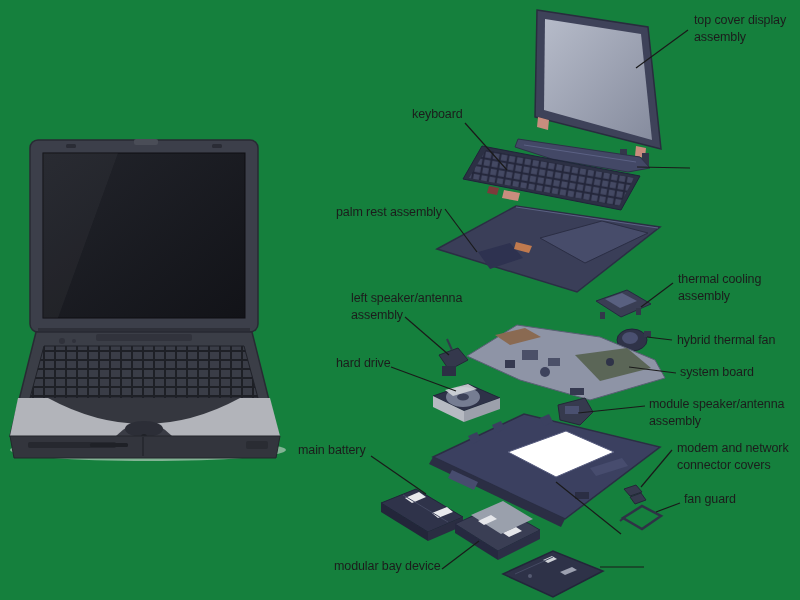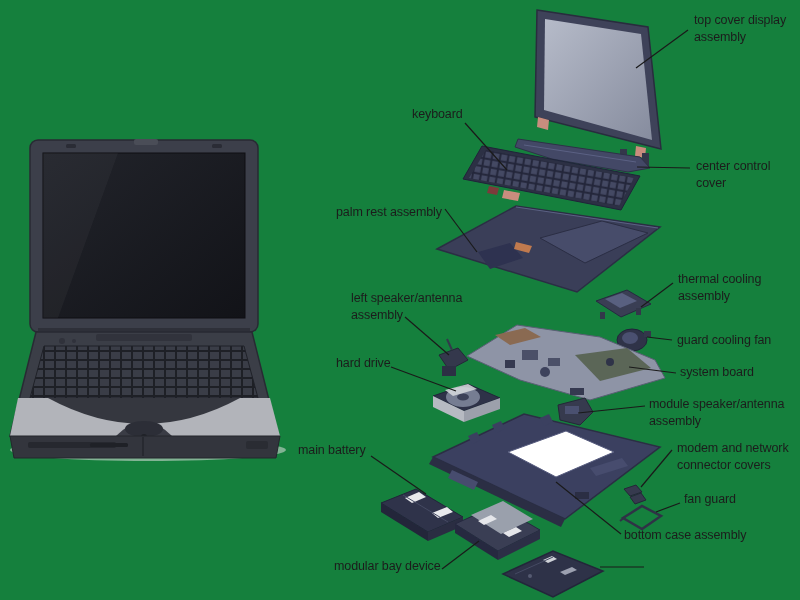--- a/index.html
+++ b/index.html
@@ -218,8 +218,6 @@
   <div class="label" style="left:694px;top:12px">top cover display
 assembly</div>
   <div class="label" style="left:412px;top:106px">keyboard</div>
-  <div class="label" style="left:696px;top:158px">center control
-cover</div>
   <div class="label" style="left:336px;top:204px">palm rest assembly</div>
   <div class="label" style="left:678px;top:271px">thermal cooling
 assembly</div>

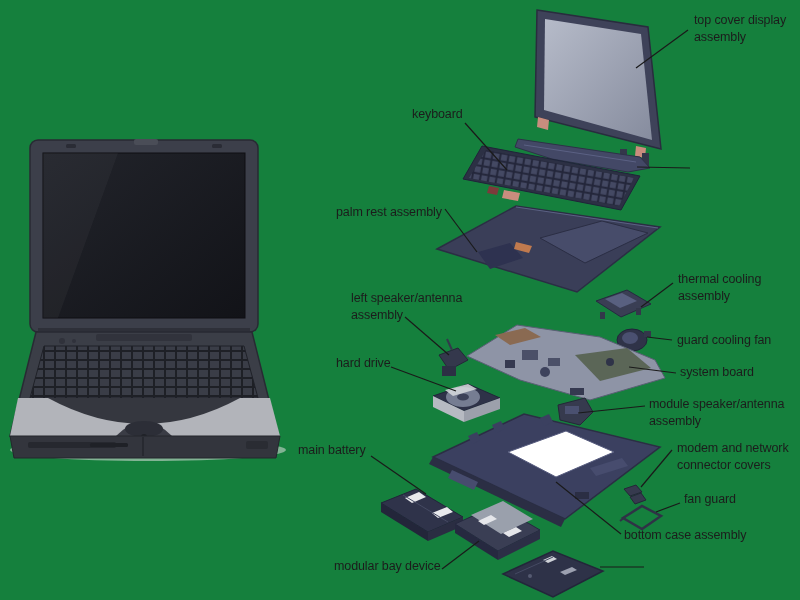--- a/index.html
+++ b/index.html
@@ -221,7 +221,7 @@
   <div class="label" style="left:336px;top:204px">palm rest assembly</div>
   <div class="label" style="left:678px;top:271px">thermal cooling
 assembly</div>
-  <div class="label" style="left:677px;top:332px">guard cooling fan</div>
+  <div class="label" style="left:677px;top:332px">hybrid thermal fan</div>
   <div class="label" style="left:351px;top:290px">left speaker/antenna
 assembly</div>
   <div class="label" style="left:336px;top:355px">hard drive</div>

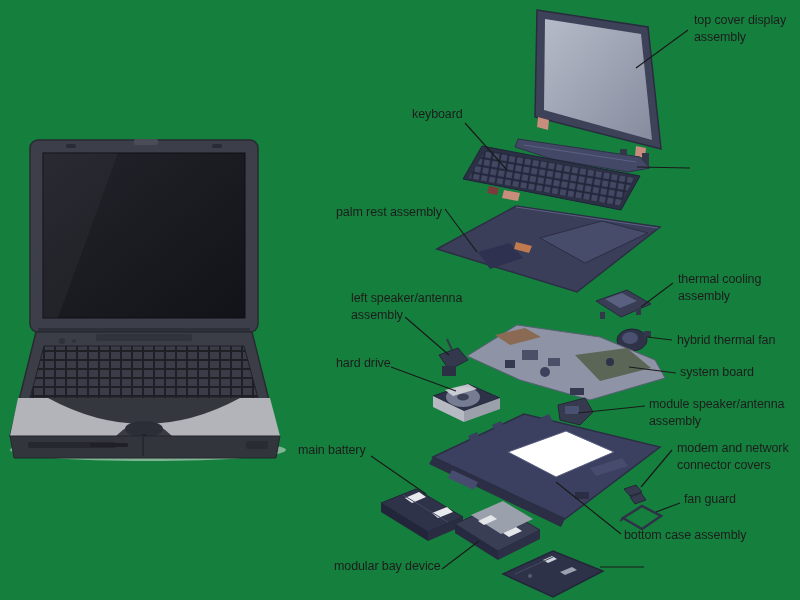--- a/index.html
+++ b/index.html
@@ -232,7 +232,6 @@
 connector covers</div>
   <div class="label" style="left:684px;top:491px">fan guard</div>
   <div class="label" style="left:298px;top:442px">main battery</div>
-  <div class="label" style="left:624px;top:527px">bottom case assembly</div>
   <div class="label" style="left:334px;top:558px">modular bay device</div>
 
 </div>

